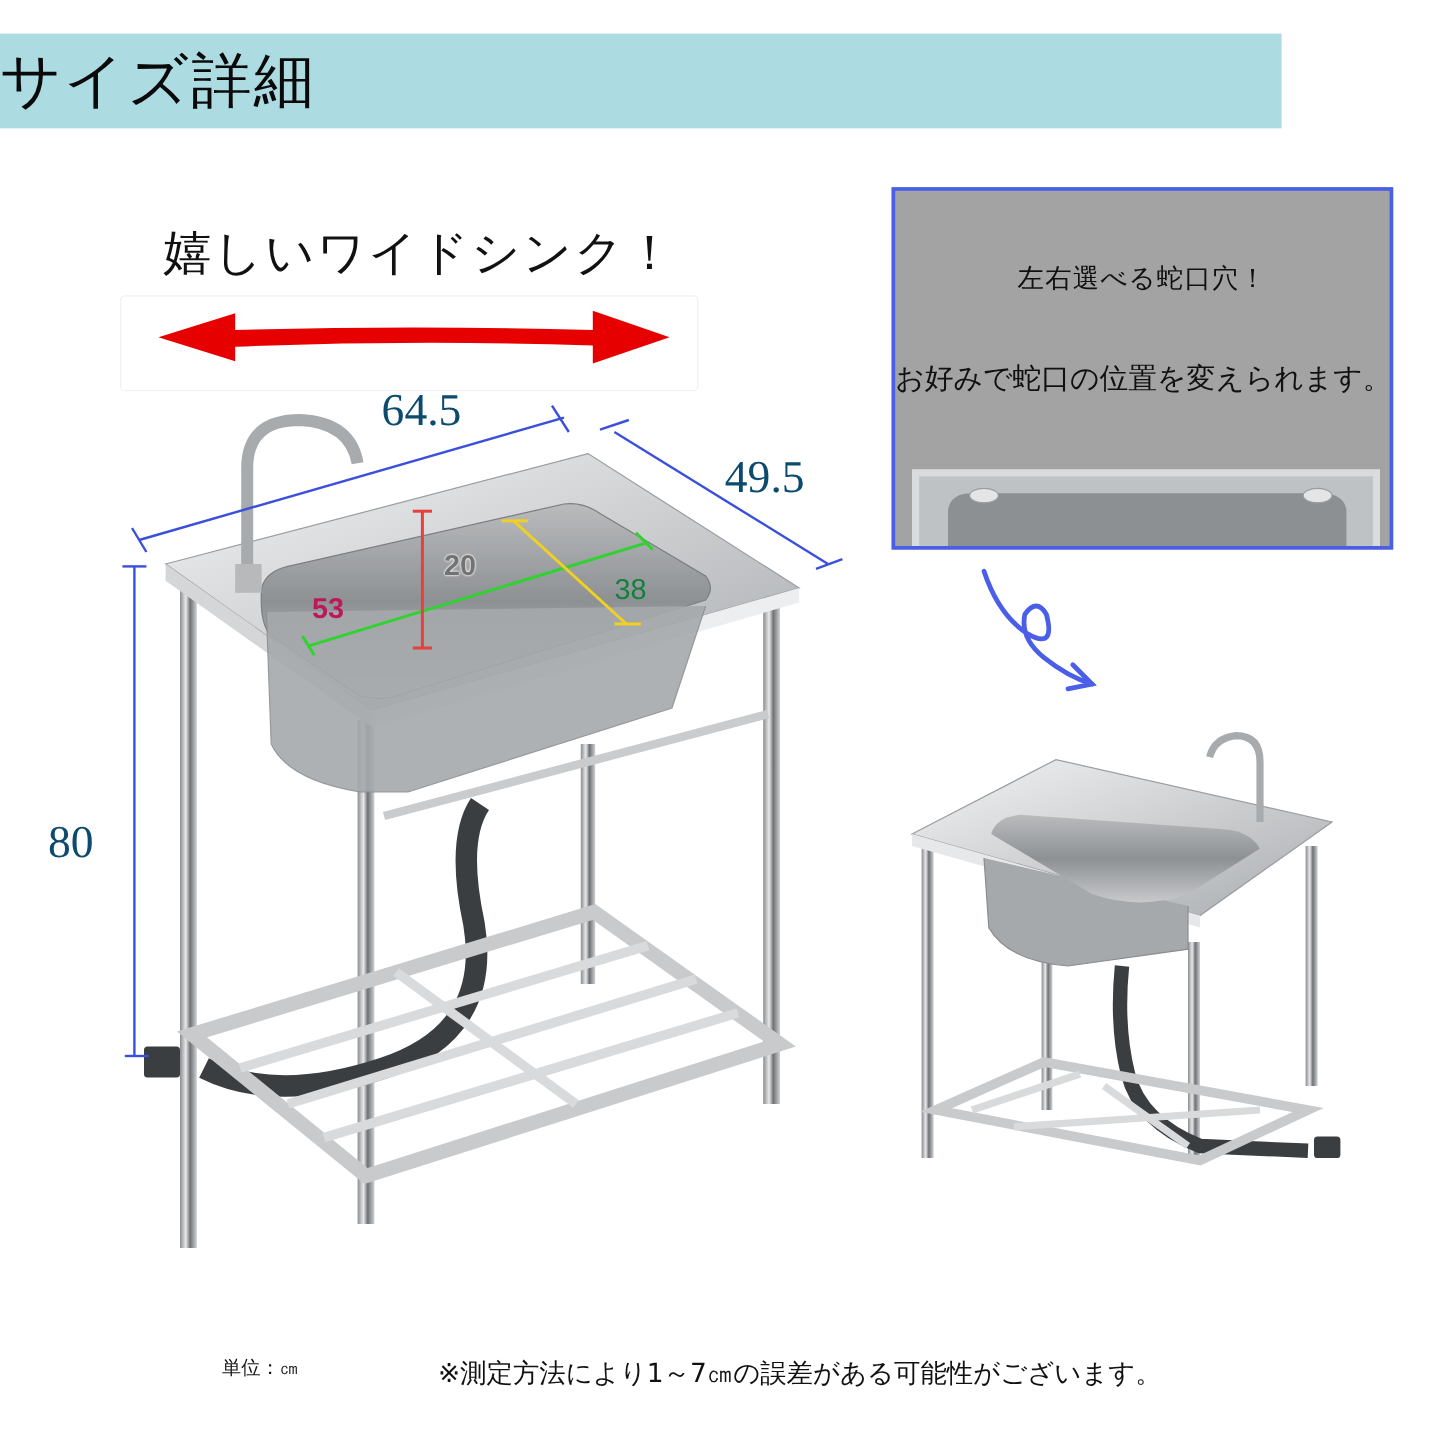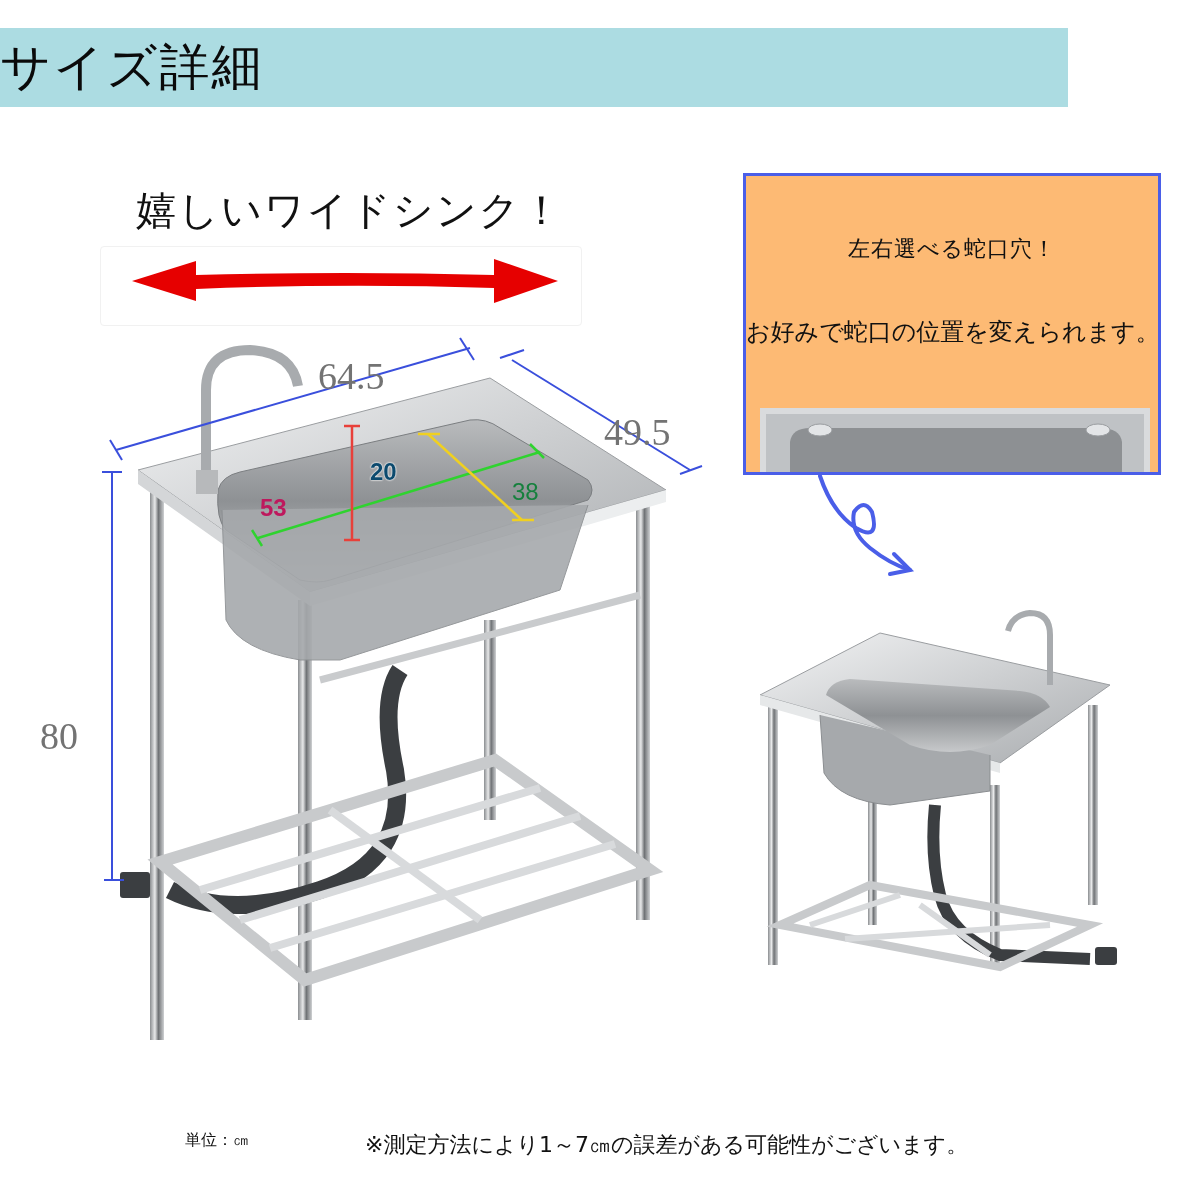--- a/index.html
+++ b/index.html
@@ -12,7 +12,7 @@
     .wide-title { left: 120px; top: 183px; font-size: 40px; letter-spacing: 2px; white-space: nowrap; margin-left: 16px; }
     .arrow-box { left: 100px; top: 246px; width: 480px; height: 78px; border: 1px solid #f1f1f1; border-radius: 4px; }
     .dim-label { font-family: "Liberation Serif", "DejaVu Serif", serif; font-size: 38px; color: #737373; white-space: nowrap; margin-top: 34px; }
-    .callout { left: 743px; top: 173px; width: 418px; height: 302px; border: 3px solid #4a5ee8; box-sizing: border-box; background: #fdba74; overflow: hidden; }
+    .callout { left: 743px; top: 156px; width: 418px; height: 302px; border: 3px solid #4a5ee8; box-sizing: border-box; background: #a3a3a3; overflow: hidden; }
     .callout-title { left: 0; width: 100%; top: 58px; text-align: center; font-size: 22px; letter-spacing: 1px; }
     .callout-sub { left: 0; width: 100%; top: 140px; text-align: center; font-size: 24px; white-space: nowrap; }
     .footer-unit { left: 185px; top: 1130px; font-size: 16px; white-space: nowrap; }

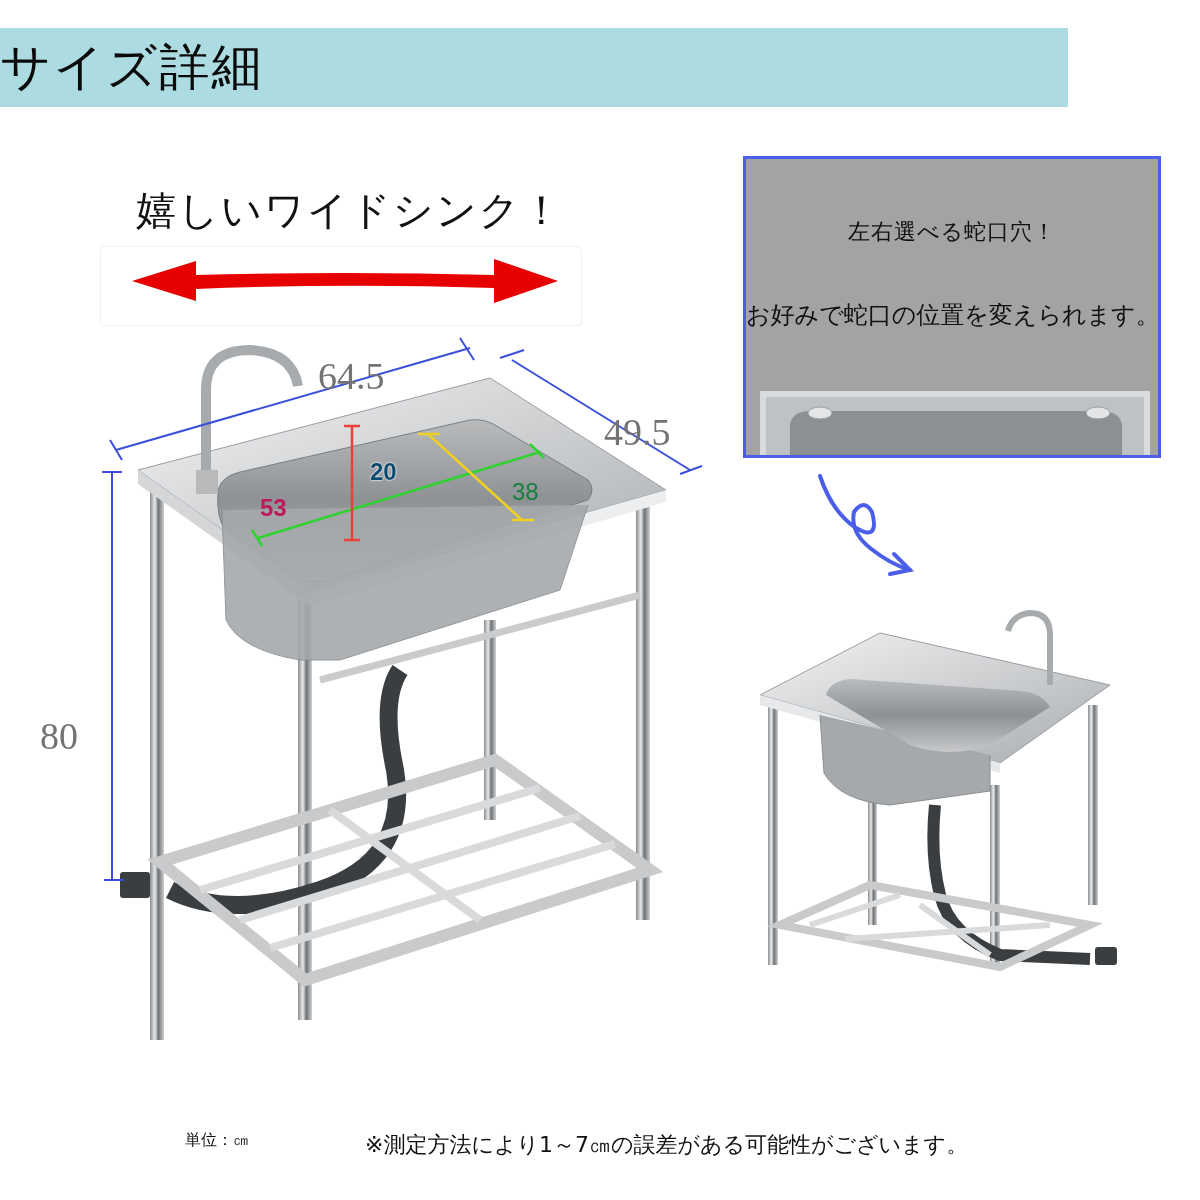--- a/index.html
+++ b/index.html
@@ -11,7 +11,7 @@
                     font-size: 50px; font-family: "DejaVu Sans", sans-serif; letter-spacing: 2px; color: #0a0a0a; }
     .wide-title { left: 120px; top: 183px; font-size: 40px; letter-spacing: 2px; white-space: nowrap; margin-left: 16px; }
     .arrow-box { left: 100px; top: 246px; width: 480px; height: 78px; border: 1px solid #f1f1f1; border-radius: 4px; }
-    .dim-label { font-family: "Liberation Serif", "DejaVu Serif", serif; font-size: 38px; color: #737373; white-space: nowrap; margin-top: 34px; }
+    .dim-label { font-family: "Liberation Serif", "DejaVu Serif", serif; font-size: 38px; color: #0c4a6e; white-space: nowrap; }
     .callout { left: 743px; top: 156px; width: 418px; height: 302px; border: 3px solid #4a5ee8; box-sizing: border-box; background: #a3a3a3; overflow: hidden; }
     .callout-title { left: 0; width: 100%; top: 58px; text-align: center; font-size: 22px; letter-spacing: 1px; }
     .callout-sub { left: 0; width: 100%; top: 140px; text-align: center; font-size: 24px; white-space: nowrap; }

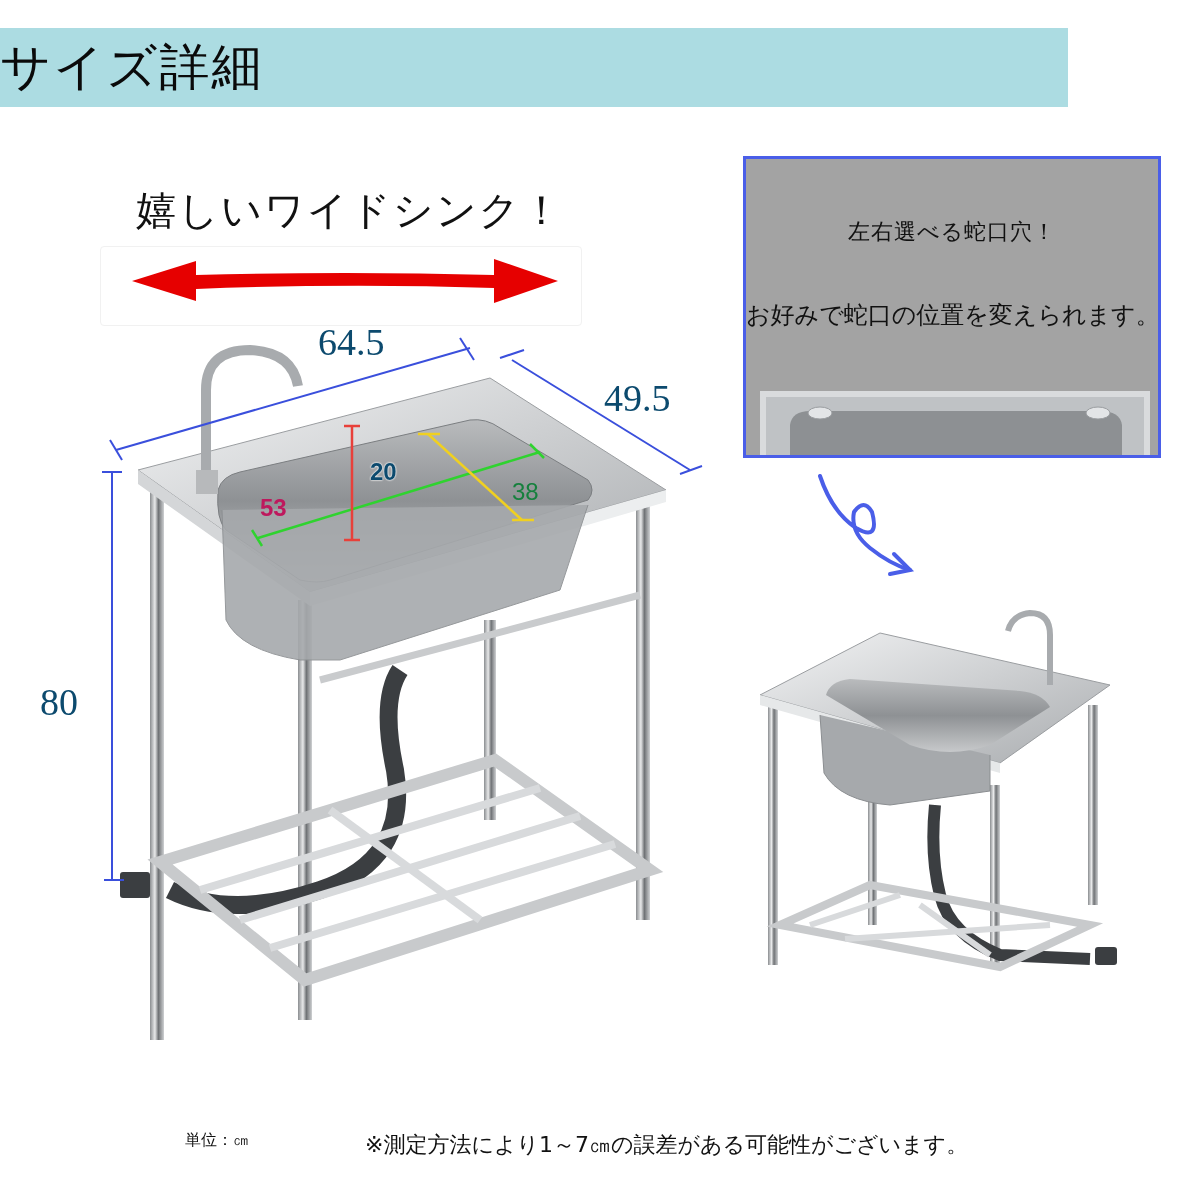--- a/index.html
+++ b/index.html
@@ -106,7 +106,7 @@
 <div class="abs dim-label" style="left:40px;top:680px">80</div>
 
 <div class="abs inner-dim" style="left:260px;top:494px;color:#be185d;font-weight:bold">53</div>
-<div class="abs inner-dim" style="left:370px;top:458px;color:#0c4a6e;font-weight:bold;text-shadow:0 0 2px #fff,0 0 2px #fff">20</div>
+<div class="abs inner-dim" style="left:370px;top:458px;color:#737373;font-weight:bold;text-shadow:0 0 2px #fff,0 0 2px #fff">20</div>
 <div class="abs inner-dim" style="left:512px;top:478px;color:#15803d">38</div>
 
 <div class="abs callout">

